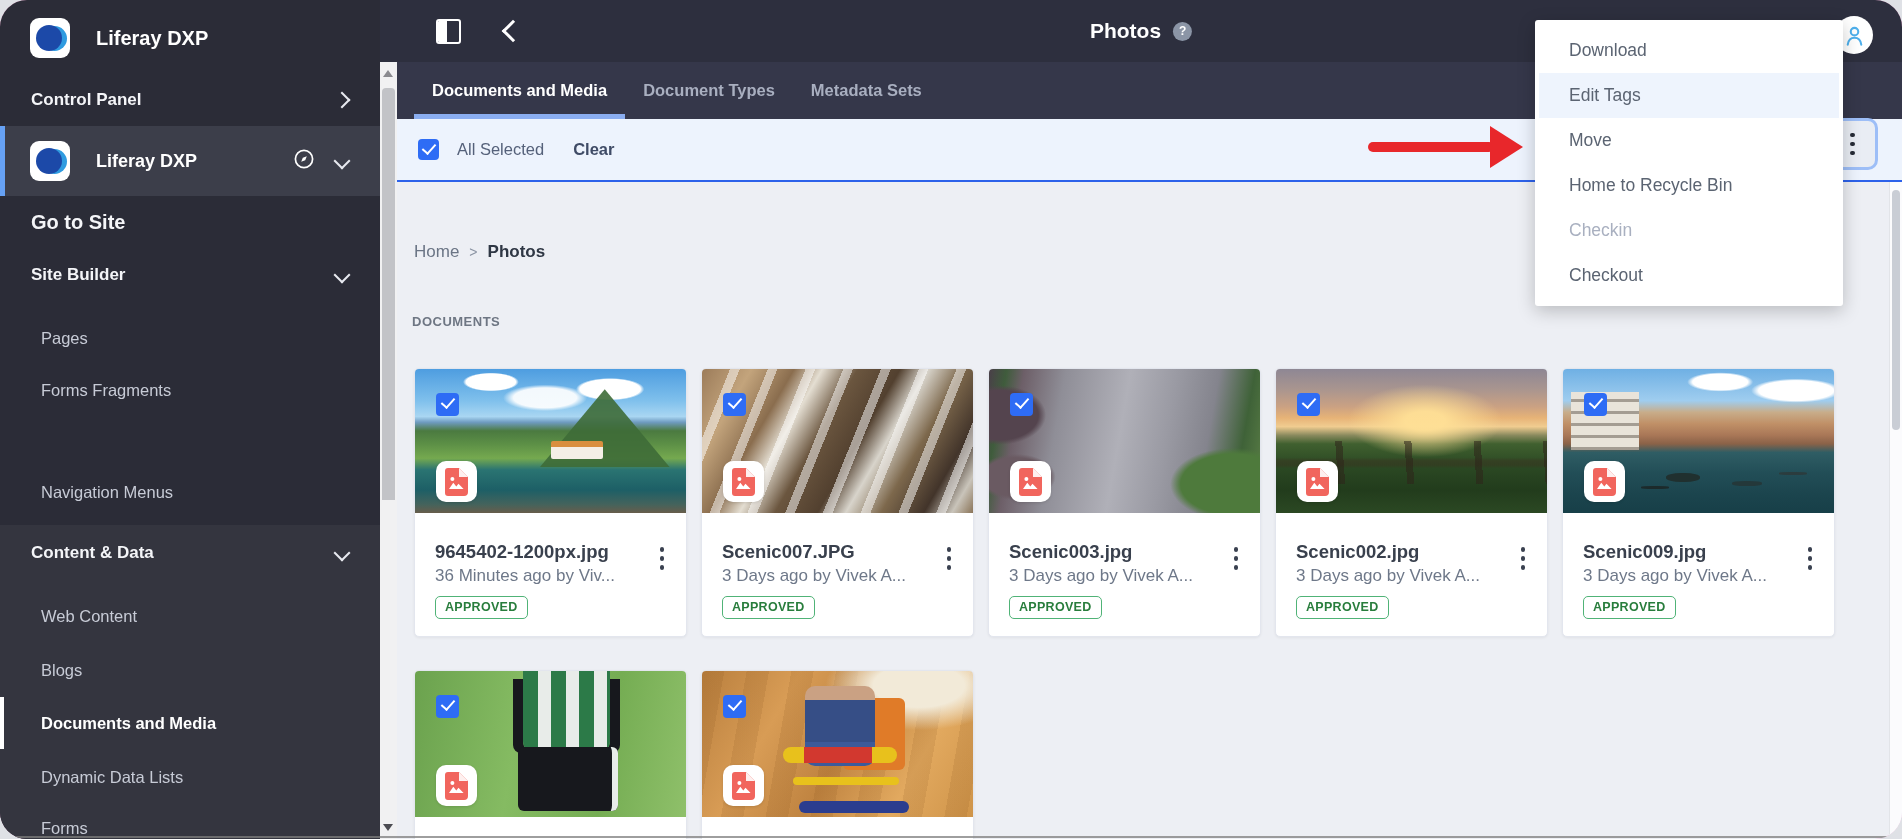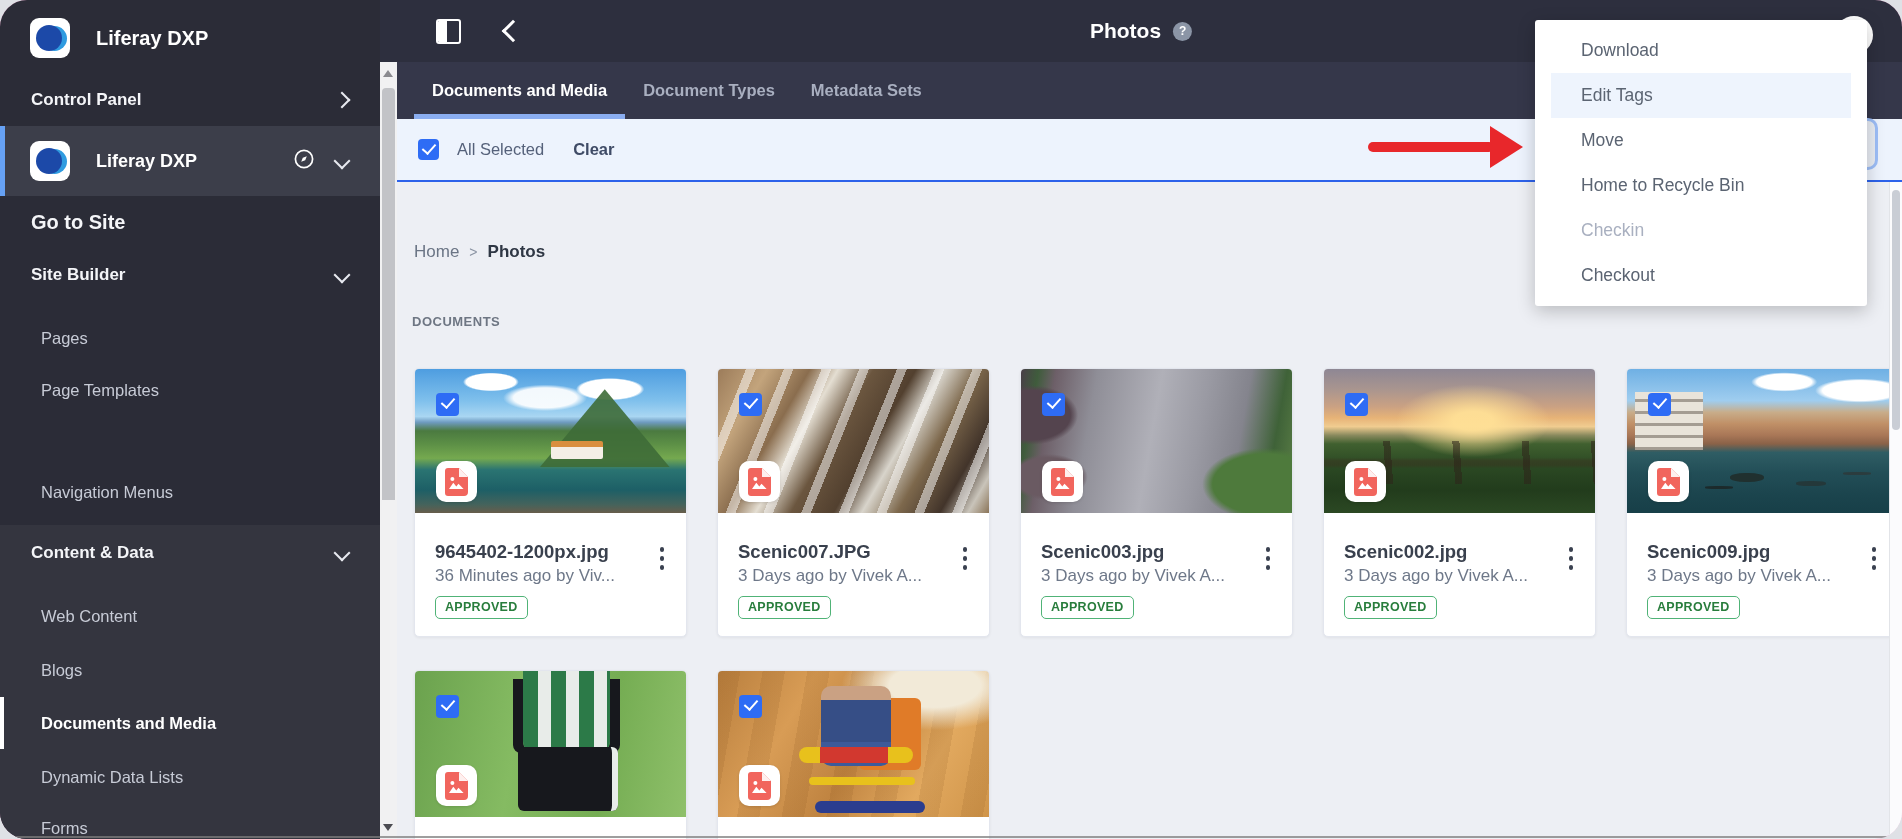--- a/index.html
+++ b/index.html
@@ -66,7 +66,7 @@
   .arrow-head{position:absolute;left:1490px;top:126px;width:0;height:0;border-top:21px solid transparent;border-bottom:21px solid transparent;border-left:33px solid #e8272b;z-index:40;}
 
   
-  #ctxmenu{position:absolute;left:1535px;top:20px;width:300px;background:#fff;border-radius:3px;box-shadow:0 5px 18px rgba(0,0,0,.22);padding:8px 16px;z-index:50;}
+  #ctxmenu{position:absolute;left:1535px;top:20px;width:300px;background:#fff;border-radius:3px;box-shadow:0 5px 18px rgba(0,0,0,.22);padding:8px 4px;z-index:50;}
   .mi{height:45px;line-height:45px;padding-left:30px;font-size:17.5px;color:#5b6472;cursor:pointer;}
   .mi.hl{background:#eef4fd;}
   .mi.dis{color:#a9b0c0;cursor:default;}

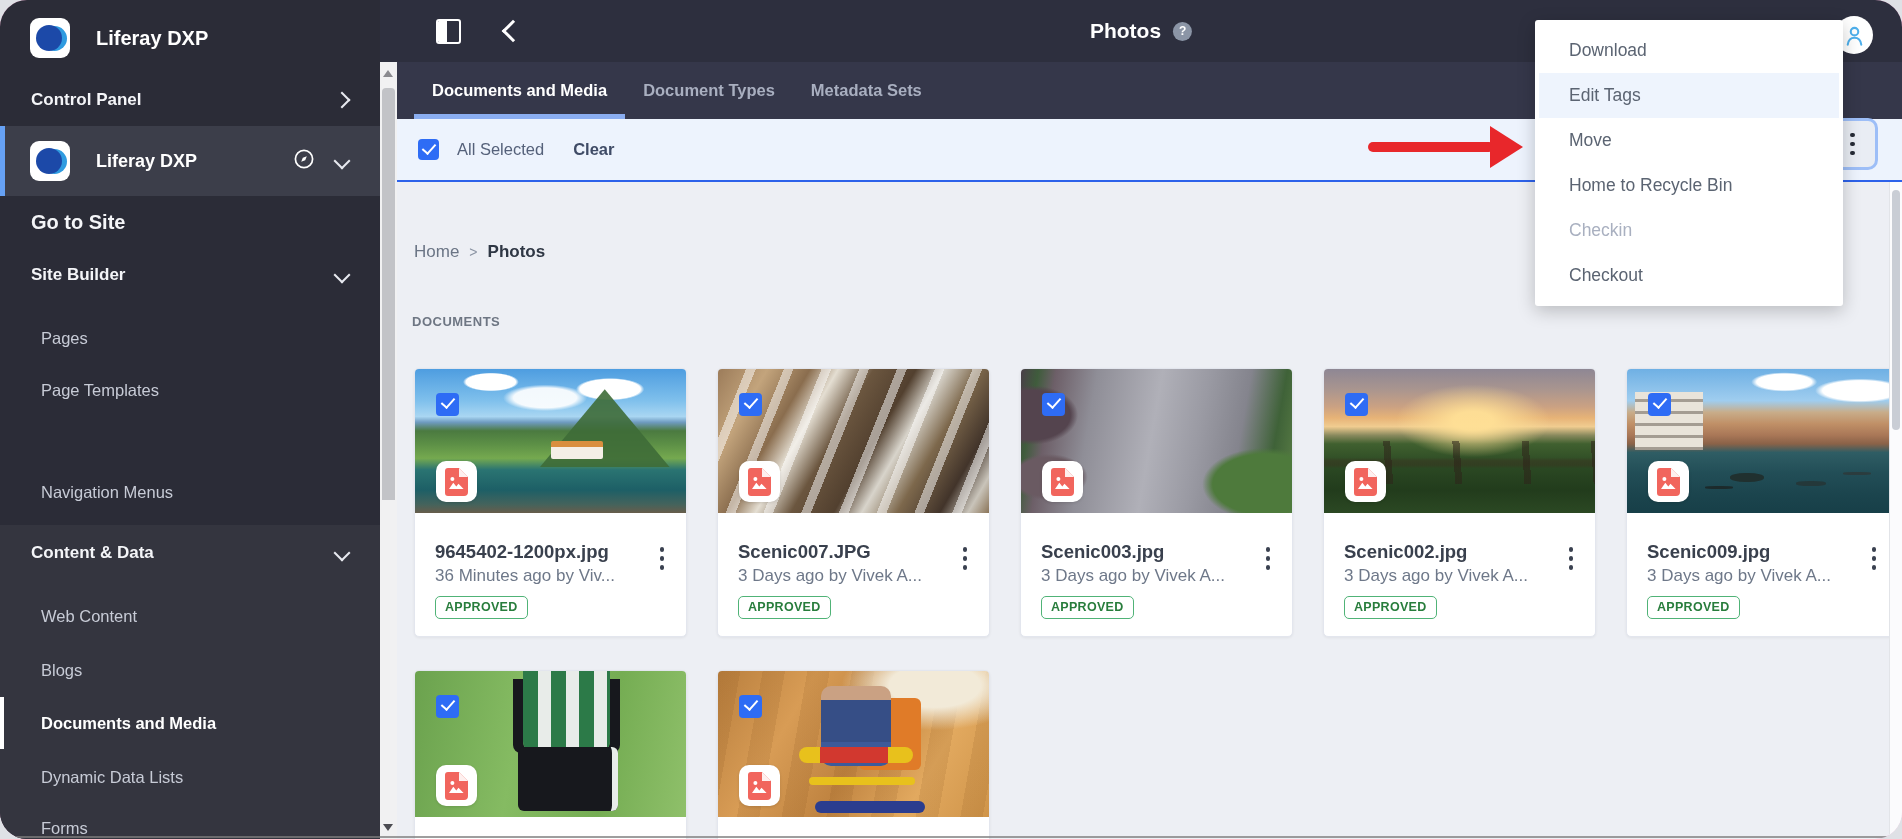--- a/index.html
+++ b/index.html
@@ -191,7 +191,7 @@
       <span class="sb-label">Pages</span>
     </div>
     <div class="sb-row sb-sub" style="top:368px">
-      <span class="sb-label">Page Templates</span>
+      <span class="sb-label">Forms Fragments</span>
     </div>
     <div class="sb-row sb-sub" style="top:470px">
       <span class="sb-label">Navigation Menus</span>

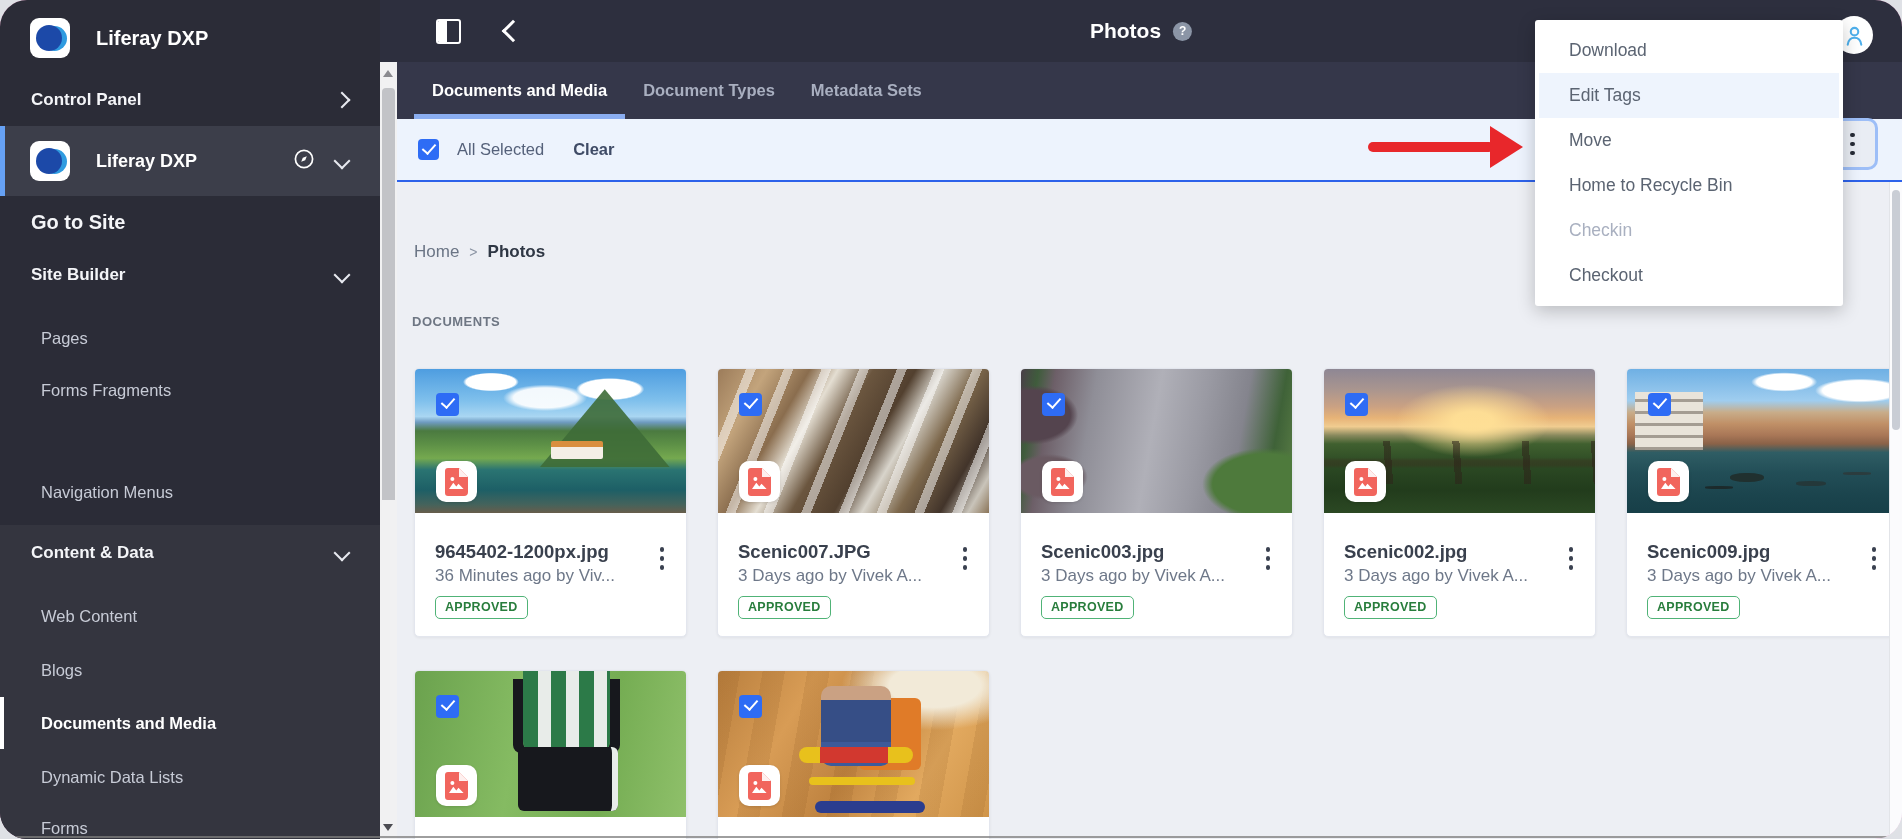--- a/index.html
+++ b/index.html
@@ -79,7 +79,7 @@
   .bc-cur{color:#2f3744;font-weight:600;}
   #doclabel{position:absolute;left:15px;top:132px;font-size:13px;font-weight:700;color:#6e7683;letter-spacing:.5px;}
 
-  .cardrow{position:absolute;left:17px;display:flex;gap:30px;}
+  .cardrow{position:absolute;left:17px;display:flex;gap:14px;}
   #row1{top:186px;}
   #row2{top:488px;}
   .card{width:273px;height:269px;background:#fff;border:1px solid #e3e6ee;border-radius:5px;box-sizing:border-box;box-shadow:0 1px 3px rgba(0,0,0,.06);cursor:pointer;}

